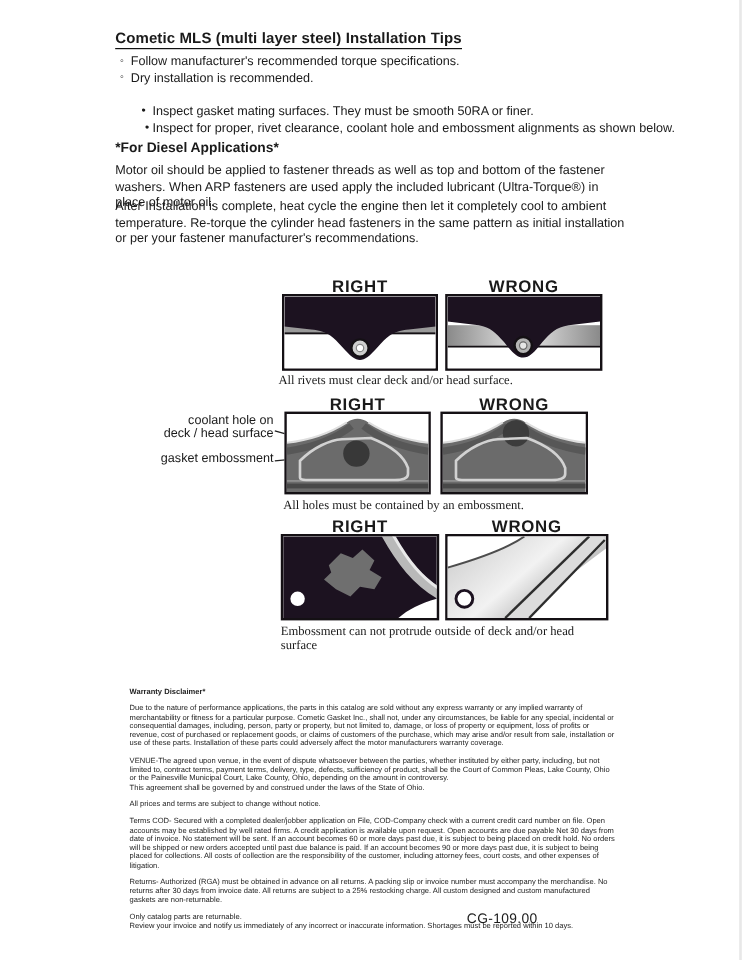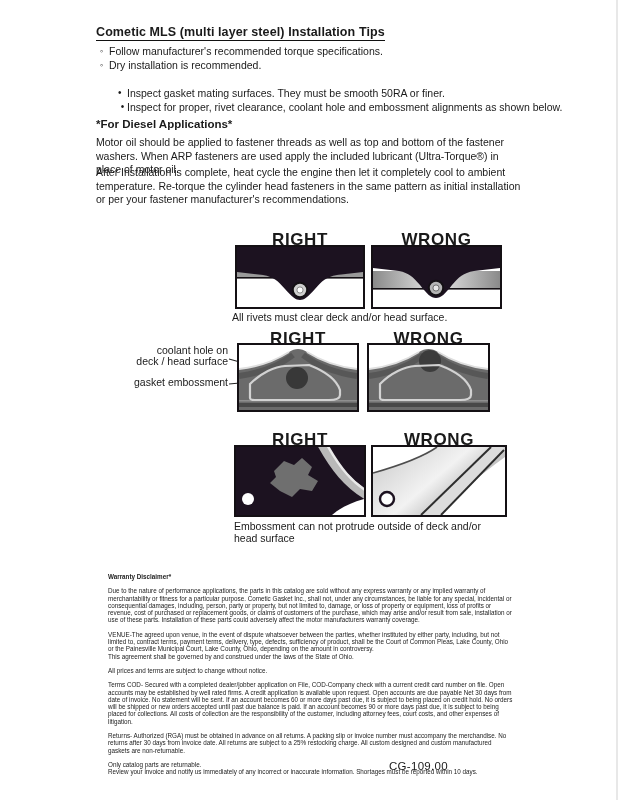--- a/index.html
+++ b/index.html
@@ -18,7 +18,7 @@
   .sub-row .marker { font-size:10px; }
   #diesel-heading { left:96px; top:118px; font-size:11.5px; font-weight:bold; }
   .para { position:absolute; left:96px; width:428px; font-size:10.5px; line-height:13.5px; }
-  .dg-header { position:absolute; font-size:17px; font-weight:bold; text-align:center; letter-spacing:0.6px; }
+  .dg-header { position:absolute; font-size:14px; font-weight:bold; text-align:center; letter-spacing:0.6px; }
   .panel { position:absolute; border:2px solid #141014; background:#fff; line-height:0; }
   .panel svg { display:block; }
   .caption { position:absolute; font-size:10.5px; line-height:11.5px; }

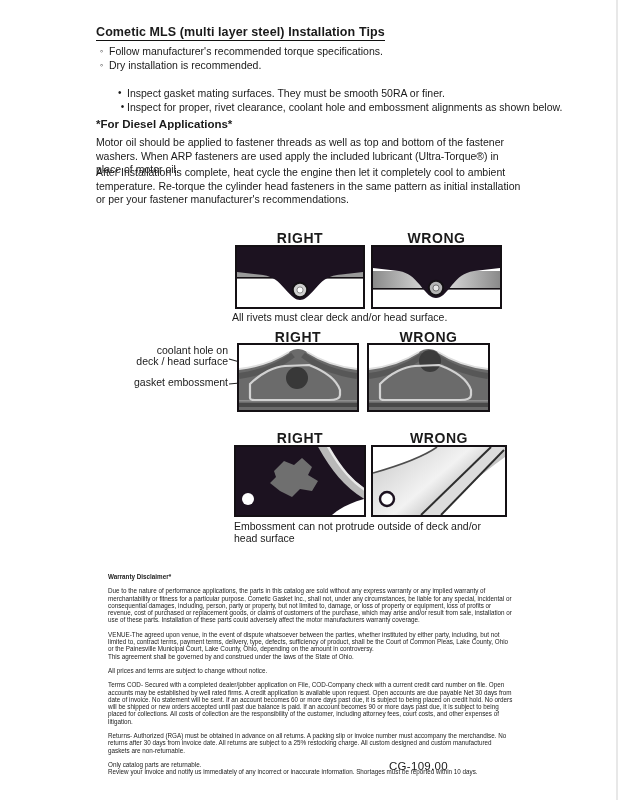--- a/index.html
+++ b/index.html
@@ -21,7 +21,7 @@
   .dg-header { position:absolute; font-size:14px; font-weight:bold; text-align:center; letter-spacing:0.6px; }
   .panel { position:absolute; border:2px solid #141014; background:#fff; line-height:0; }
   .panel svg { display:block; }
-  .caption { position:absolute; font-size:10.5px; line-height:11.5px; }
+  .caption { position:absolute; font-size:10.5px; line-height:11.5px;font-family:Liberation Serif, serif; }
   .diag-label { position:absolute; font-size:10.5px; line-height:11px; text-align:right; width:132px; left:96px; }
   #leader-lines { position:absolute; left:150px; top:350px; }
   #warranty { position:absolute; left:108px; top:573px; width:406px; font-size:6.3px; line-height:7.3px; color:#222; }

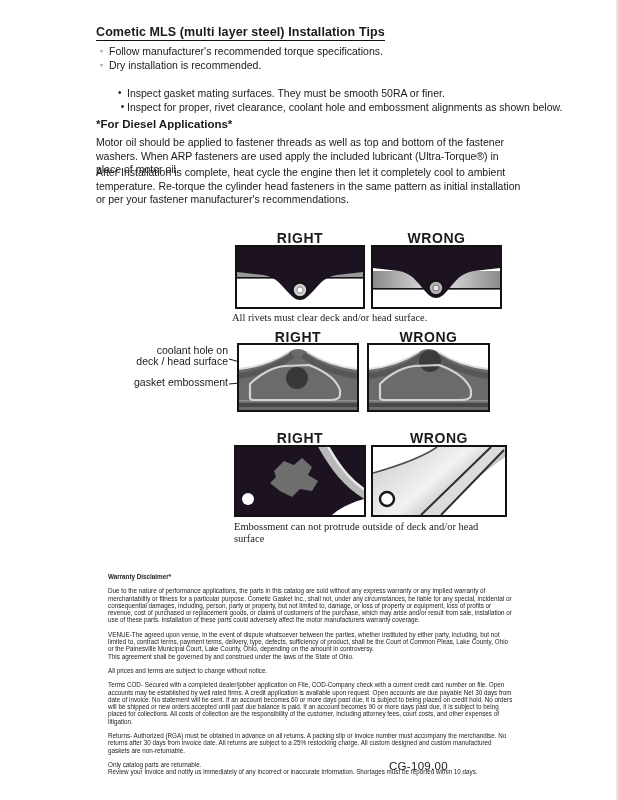--- a/index.html
+++ b/index.html
@@ -121,6 +121,7 @@
       <path d="M11,53 V39 C22,28 36,21.5 46,21 L70,20 C89,27 99,36 102,45 V50 C102,53.5 98,55 91,55 L16,55 C12.5,55 11,54.5 11,53 Z" fill="none" stroke="#d2d2d2" stroke-width="2.2"></path>
     </svg>
   </div>
+  <div class="caption" style="left:236px; top:416px;">All holes must be contained by an embossment.</div>
 
   <div class="dg-header" style="left:234px; top:430px; width:132px;">RIGHT</div>
   <div class="dg-header" style="left:371px; top:430px; width:136px;">WRONG</div>

